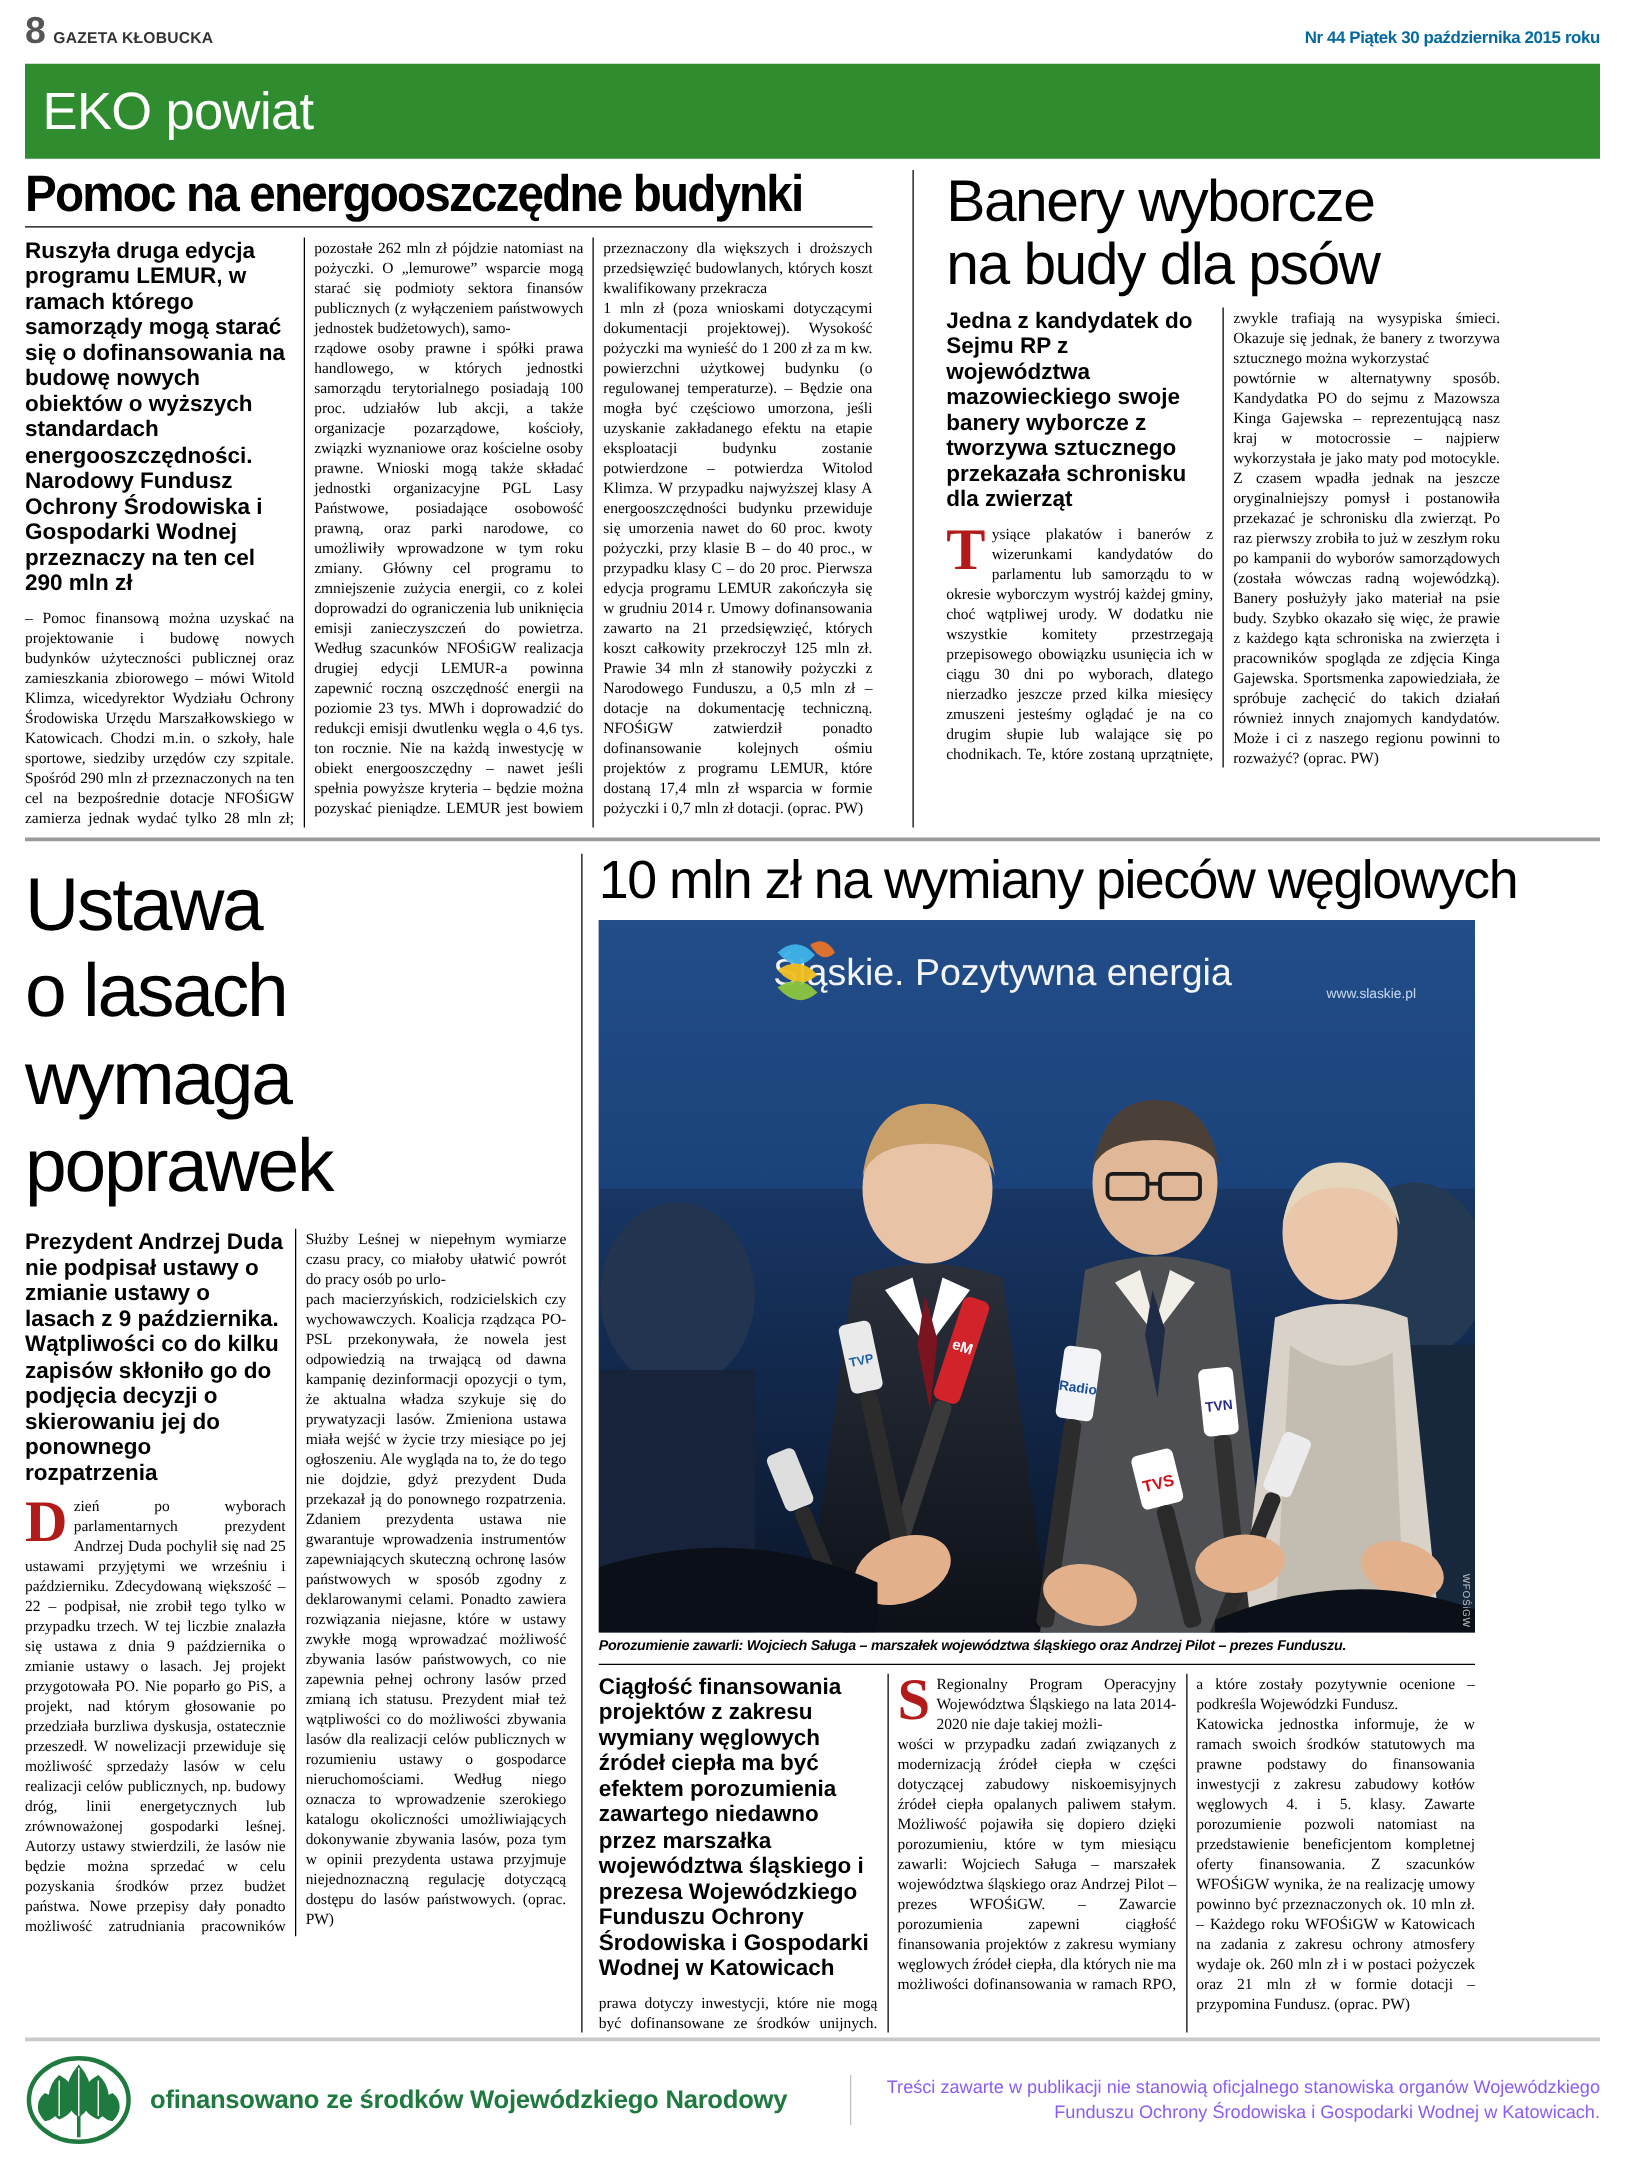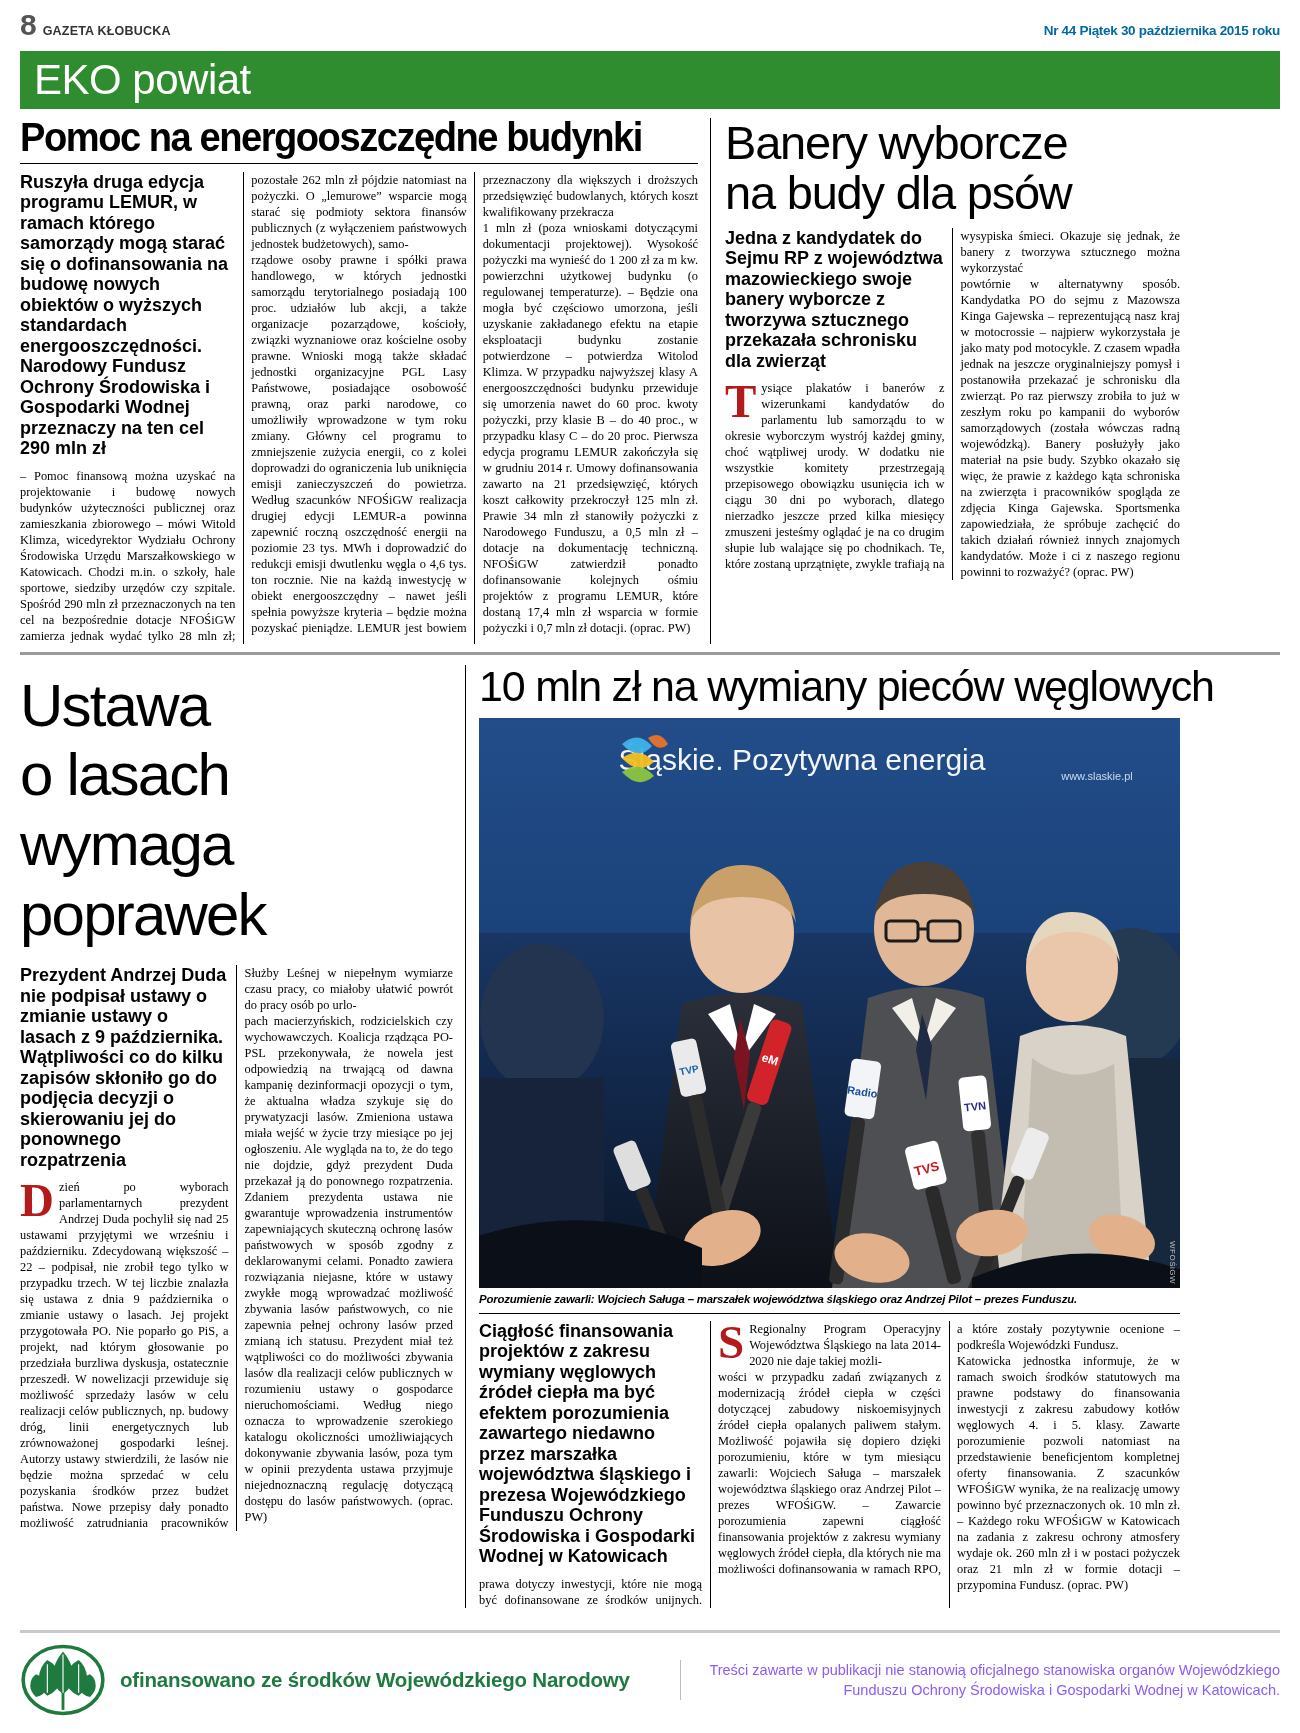--- a/index.html
+++ b/index.html
@@ -20,7 +20,7 @@
   .issue-line{font-family:"Liberation Sans",sans-serif;font-weight:bold;font-size:13.5px;color:#0369a1;letter-spacing:-.3px;}
 
   
-  .section-bar{background:#2f8c2f;height:58px;display:flex;align-items:center;padding-left:14px;margin-top:3px;}
+  .section-bar{background:#2f8c2f;height:76px;display:flex;align-items:center;padding-left:14px;margin-top:3px;}
   .section-bar .label{color:#fff;font-family:"Liberation Sans",sans-serif;font-weight:300;font-size:42px;line-height:1;letter-spacing:-.5px;}
 
   

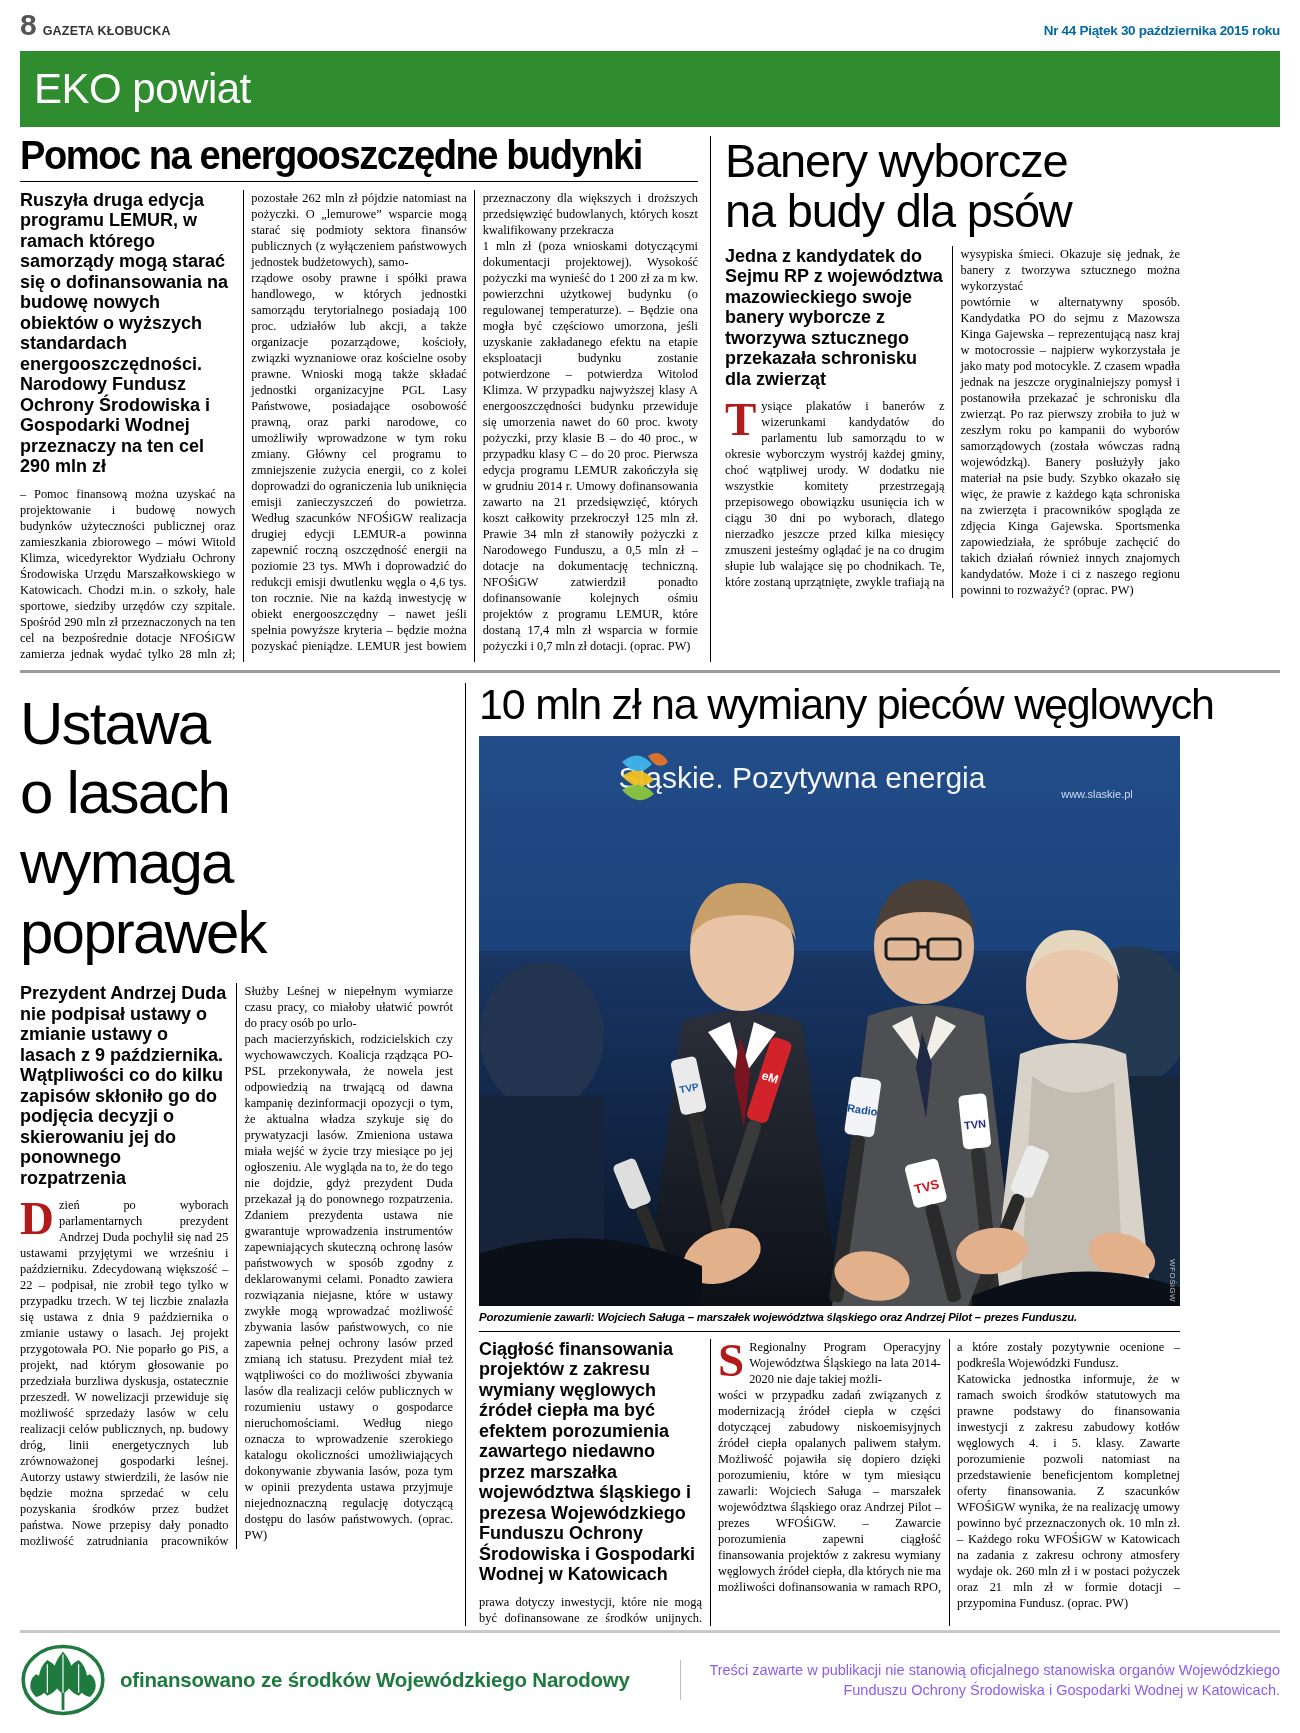--- a/index.html
+++ b/index.html
@@ -30,7 +30,7 @@
   
   .top-block{display:flex;margin-top:9px;}
   .top-left{width:690px;padding-right:12px;box-sizing:border-box;}
-  .top-right{width:470px;padding-left:14px;box-sizing:border-box;border-left:1px solid #000;}
+  .top-right{width:470px;padding-left:26px;box-sizing:border-box;border-left:1px solid #000;margin-left:20px;}
 
   h1.hd-slab{
     font-family:"Liberation Sans",sans-serif;

